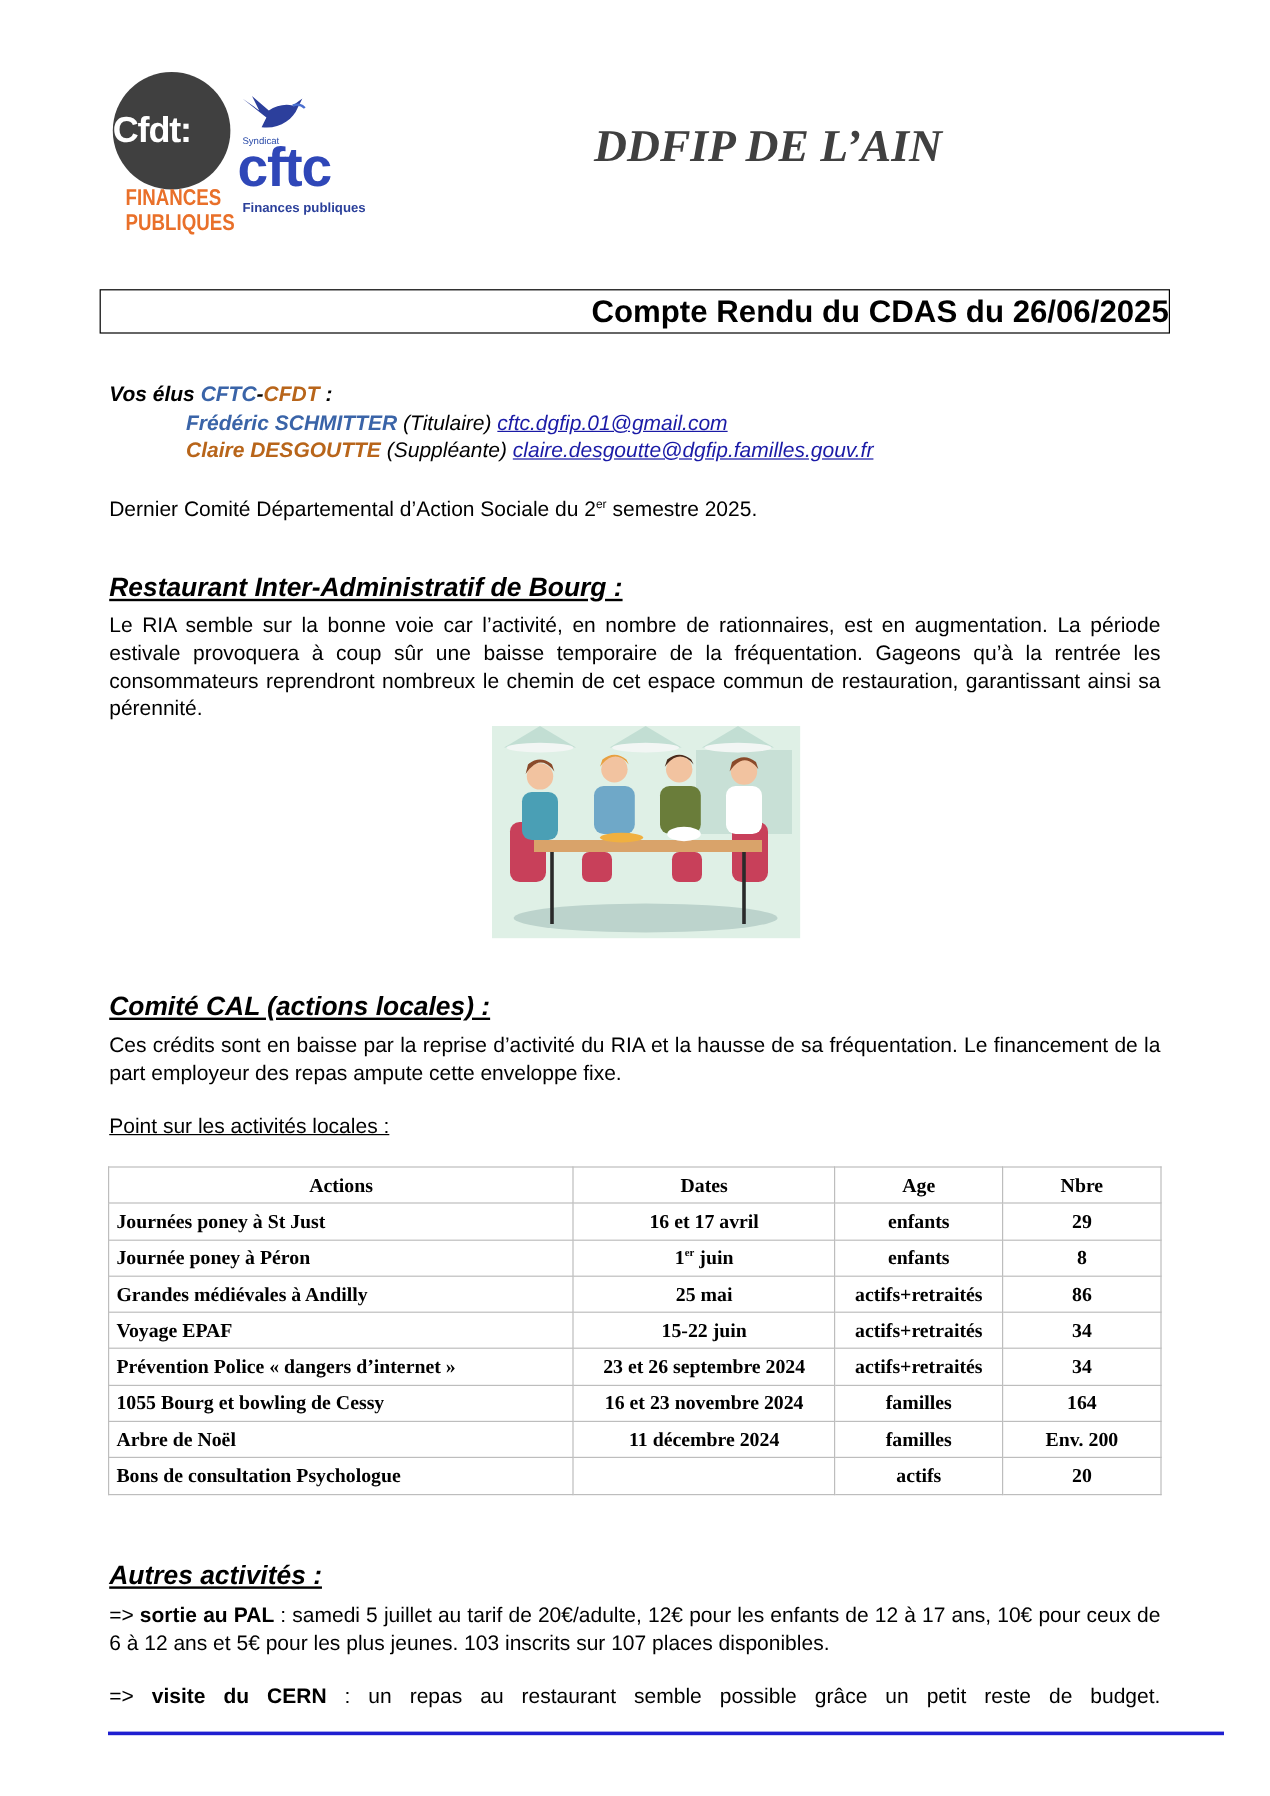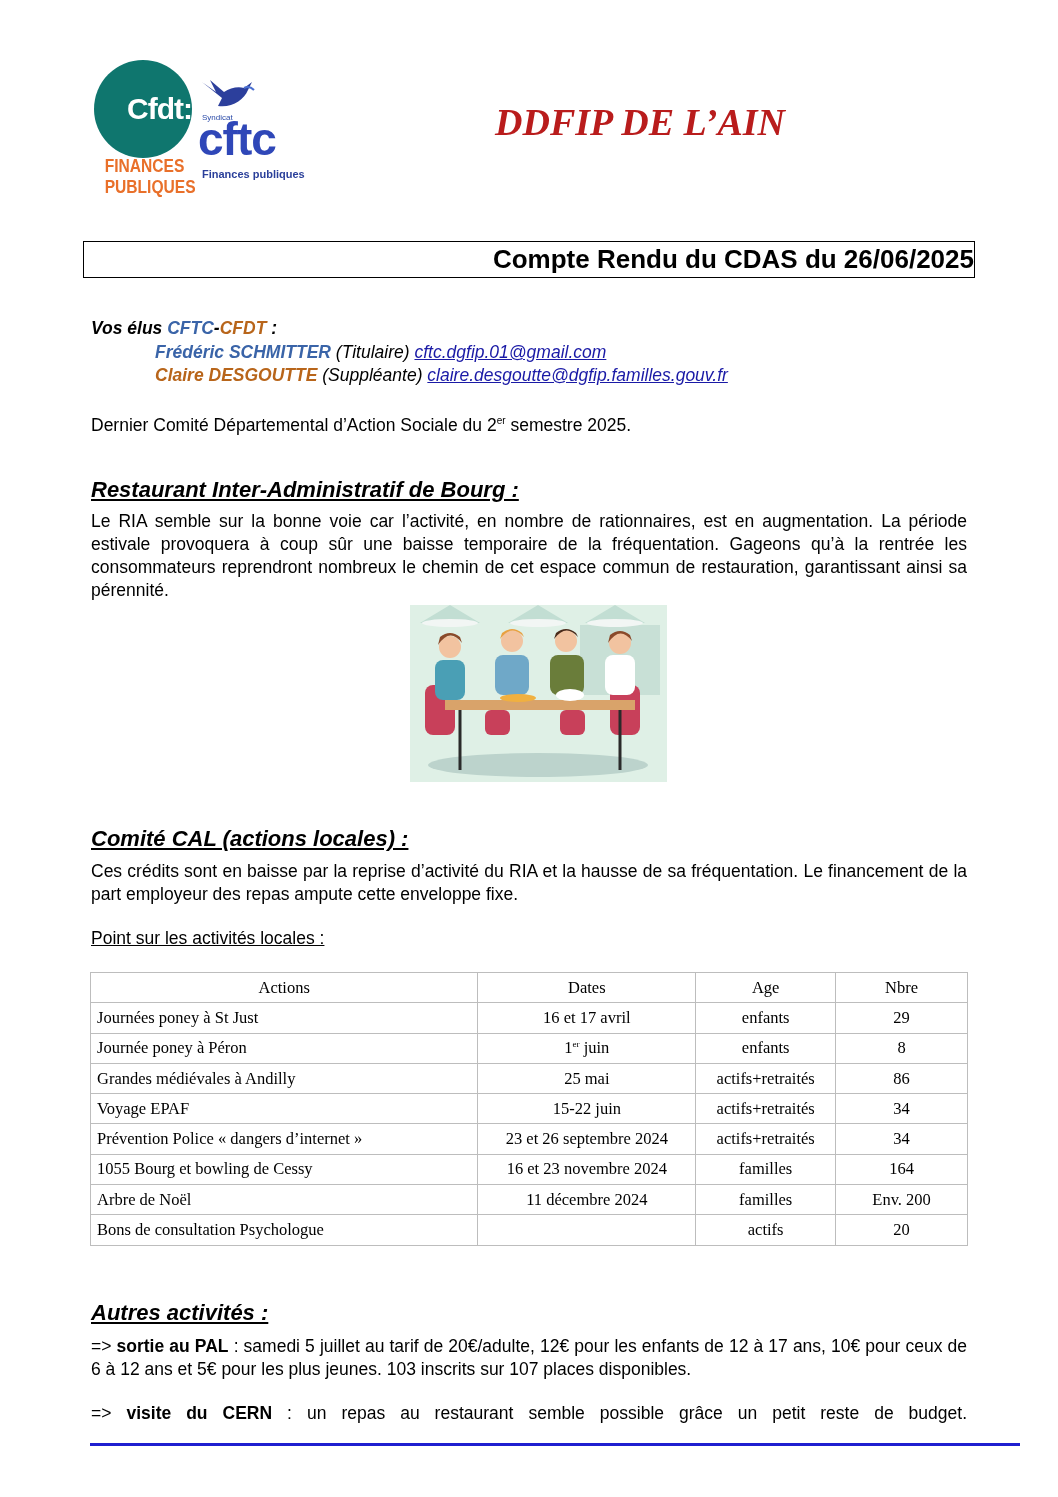--- a/index.html
+++ b/index.html
@@ -6,7 +6,7 @@
   body { width:1058px; height:1497px; position:relative; overflow:hidden; font-family:"Liberation Sans", sans-serif; color:#000; }
   .abs { position:absolute; }
   
-  .cfdt-circle { left:94px; top:60px; width:98px; height:98px; border-radius:50%; background:#0f766e; display:flex; align-items:center; justify-content:flex-end; }
+  .cfdt-circle { left:94px; top:60px; width:98px; height:98px; border-radius:50%; background:#404040; display:flex; align-items:center; justify-content:flex-start; }
   .cfdt-circle span { color:#fff; font-weight:bold; font-size:30px; letter-spacing:-1px; font-family:"Liberation Sans", sans-serif; }
   .cfdt-sub { left:96px; top:155px; width:96px; text-align:center; color:#e9702a; font-weight:bold; font-size:19px; line-height:21px; font-family:"Liberation Sans", sans-serif; transform:scaleX(0.82); transform-origin:center top; }
   .cftc-bird { left:200px; top:78px; width:56px; height:36px; }

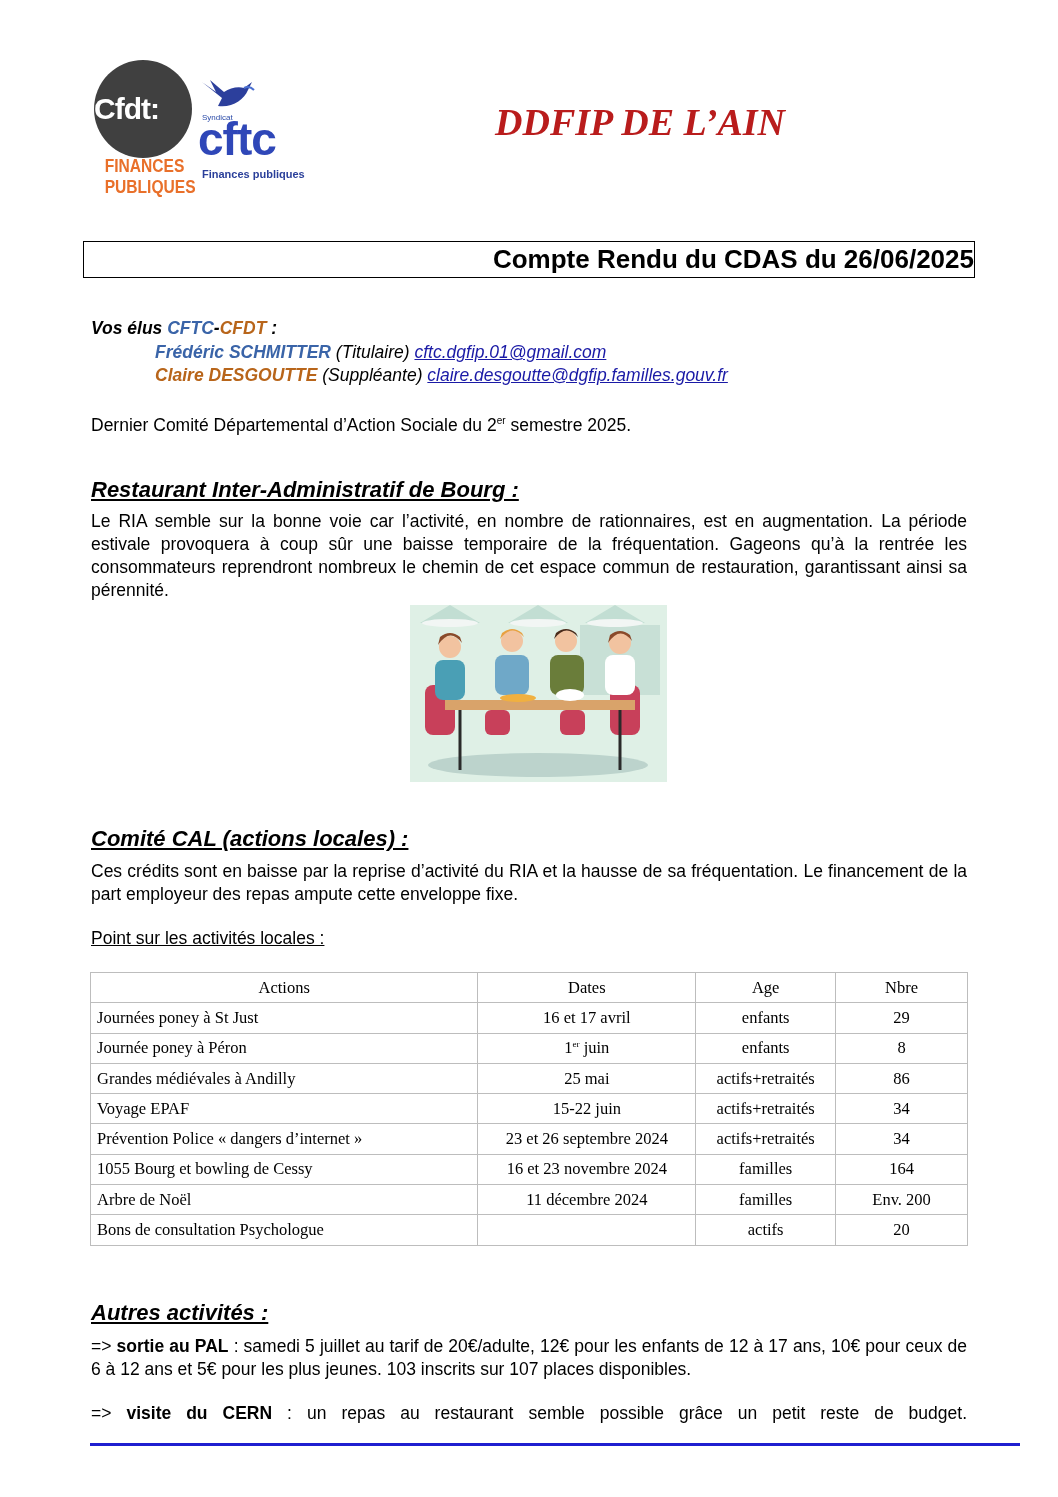--- a/index.html
+++ b/index.html
@@ -13,7 +13,7 @@
   .cftc-syndicat { left:202px; top:113px; font-size:8px; color:#2a4aa8; }
   .cftc-word { left:198px; top:114px; font-size:46px; font-weight:bold; color:#2f47b8; letter-spacing:-1px; line-height:50px; }
   .cftc-fp { left:202px; top:168px; font-size:11px; font-weight:bold; color:#2a3f9a; }
-  .doc-title { left:440px; top:100px; width:400px; text-align:center; font-family:"Liberation Serif", serif; font-style:italic; font-weight:bold; font-size:38px; color:#b91c1c; }
+  .doc-title { left:440px; top:100px; width:400px; text-align:center; font-family:"Liberation Serif", serif; font-style:italic; font-weight:bold; font-size:38px; color:#404040; }
   .title-box { left:83px; top:241px; width:890px; height:35px; border:1.5px solid #000; display:flex; align-items:center; justify-content:flex-end; }
   .title-box span { font-weight:bold; font-size:26px; }
   .p { font-size:17.5px; line-height:23px; }

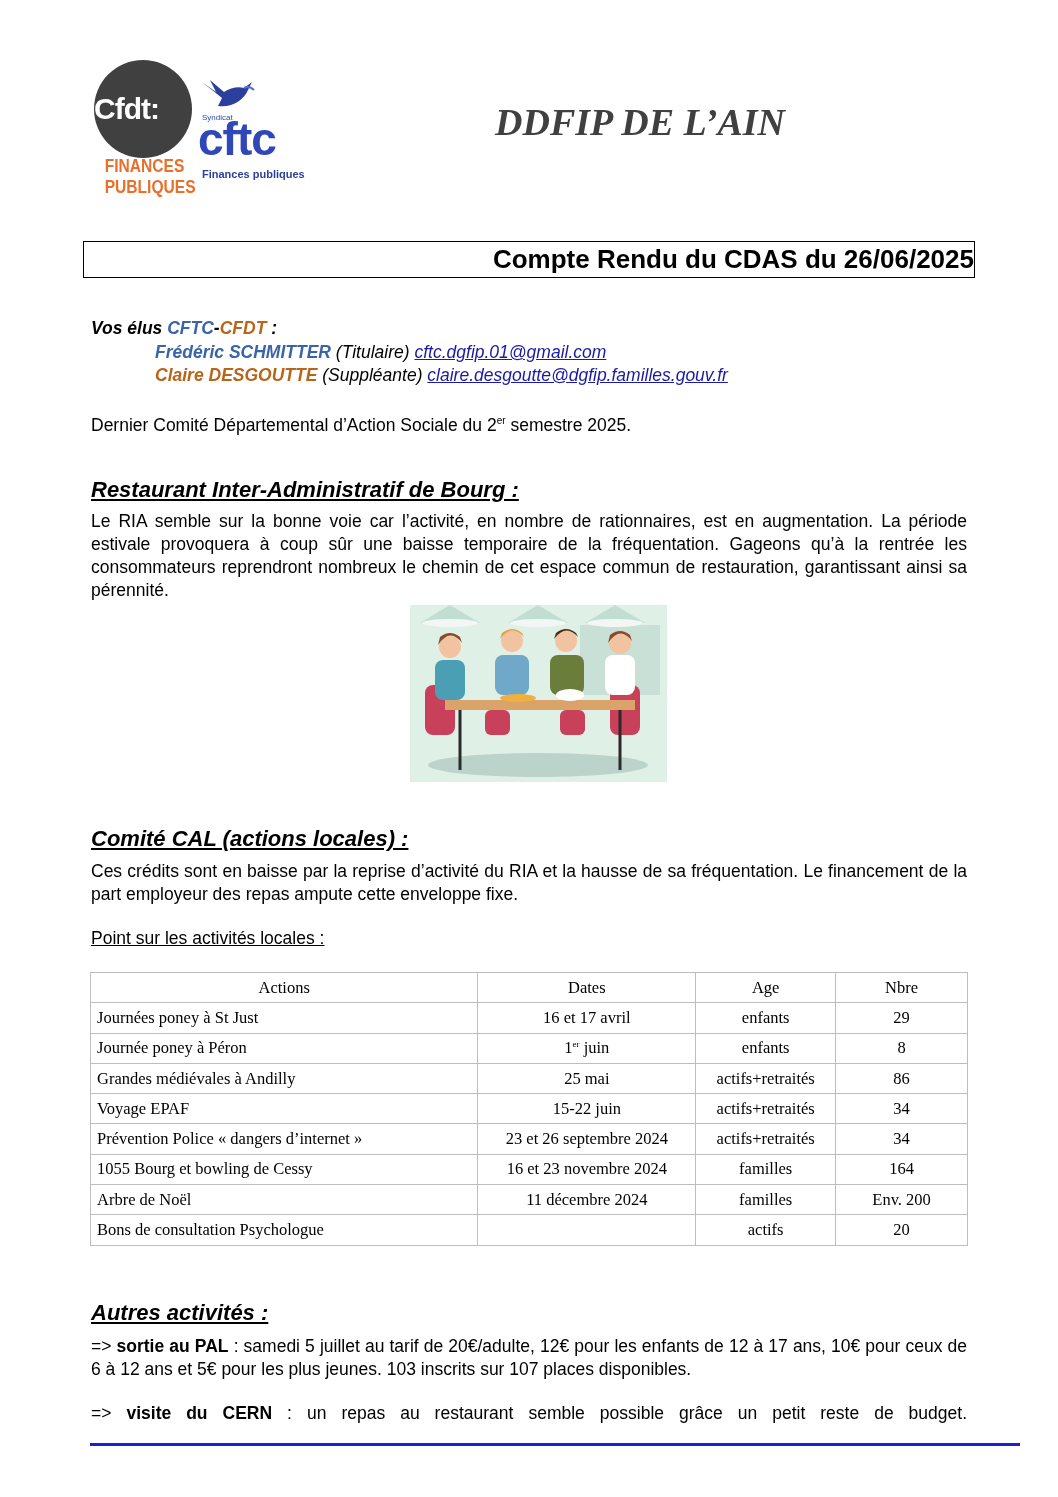--- a/index.html
+++ b/index.html
@@ -23,7 +23,7 @@
   .link { color:#1a1aa6; text-decoration:underline; }
   .heading { font-weight:bold; font-style:italic; text-decoration:underline; font-size:22px; }
   table.acts { position:absolute; left:90px; top:972px; width:878px; border-collapse:collapse; font-family:"Liberation Serif", serif; font-size:16.5px; }
-  table.acts td, table.acts th { border:1px solid #bdbdbd; height:29.3px; padding:0 6px; font-weight:normal; }
+  table.acts td, table.acts th { border:1px solid #bdbdbd; height:29.3px; padding:0 6px; font-weight:bold; }
   table.acts td.c, table.acts th.c { text-align:center; }
   table.acts td.l { text-align:left; }
   .rule { left:90px; top:1443px; width:930px; height:3px; background:#1f1fd0; }

